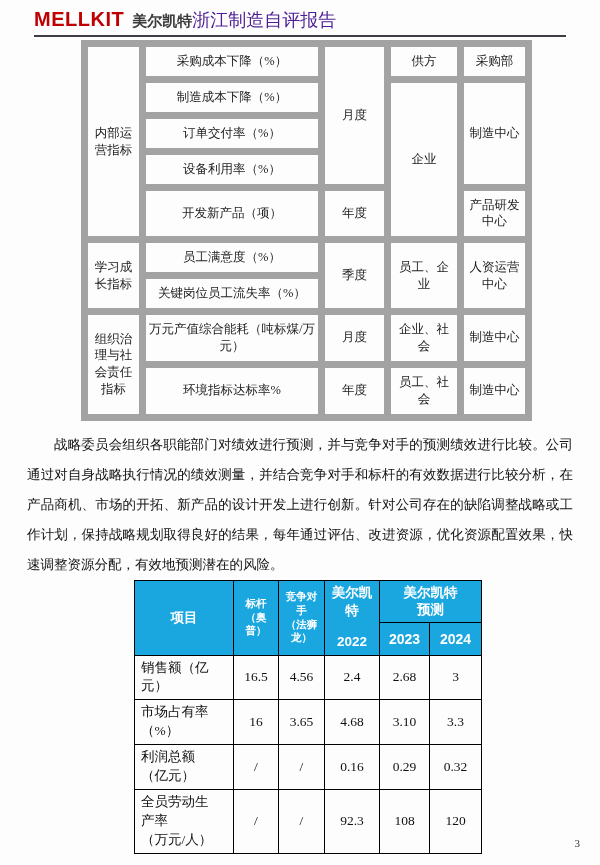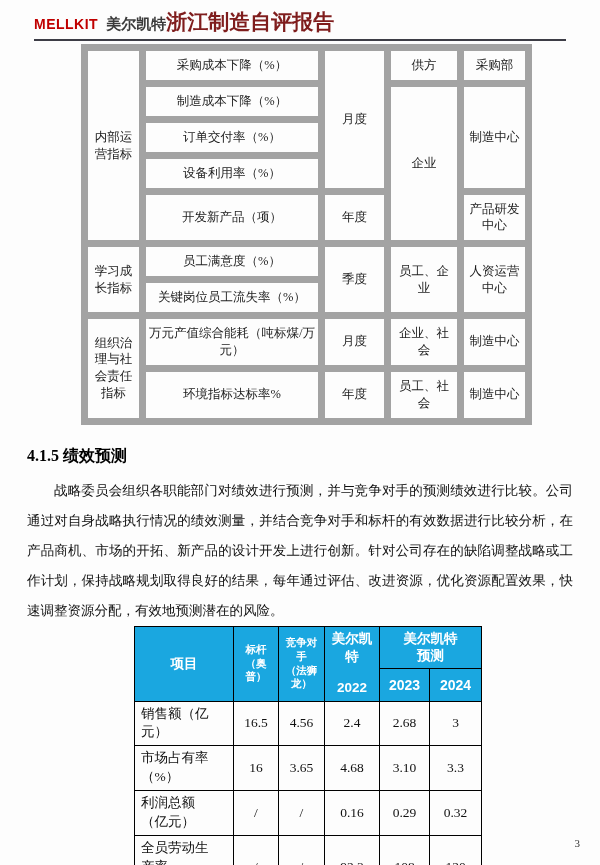--- a/index.html
+++ b/index.html
@@ -20,7 +20,7 @@
   }
   .hdr .brand{
     font-family:"Liberation Sans","DejaVu Sans",sans-serif;
-    font-weight:700;font-size:14px;color:#c00000;letter-spacing:.5px;
+    font-weight:700;font-size:20px;color:#c00000;letter-spacing:.5px;
   }
   .hdr .hdr-dark{font-size:15px;color:#3a3a3a;font-weight:600;margin-left:4px;}
   .hdr .hdr-red{font-size:21px;color:#7f1d1d;font-weight:700;}

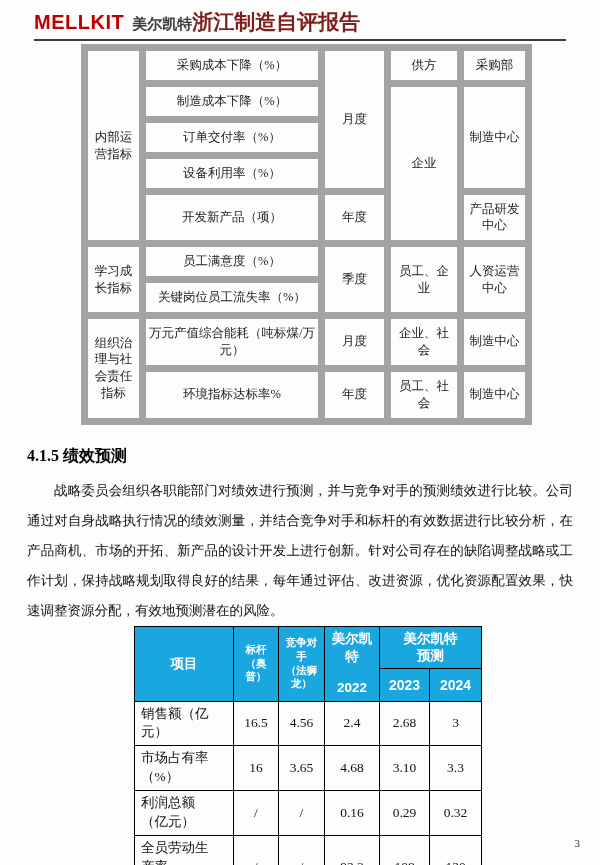--- a/index.html
+++ b/index.html
@@ -23,7 +23,7 @@
     font-weight:700;font-size:20px;color:#c00000;letter-spacing:.5px;
   }
   .hdr .hdr-dark{font-size:15px;color:#3a3a3a;font-weight:600;margin-left:4px;}
-  .hdr .hdr-red{font-size:21px;color:#7f1d1d;font-weight:700;}
+  .hdr .hdr-red{font-size:18px;color:#4c1d95;font-weight:400;}
   
   table{border-collapse:collapse;table-layout:fixed;}
   .t1{

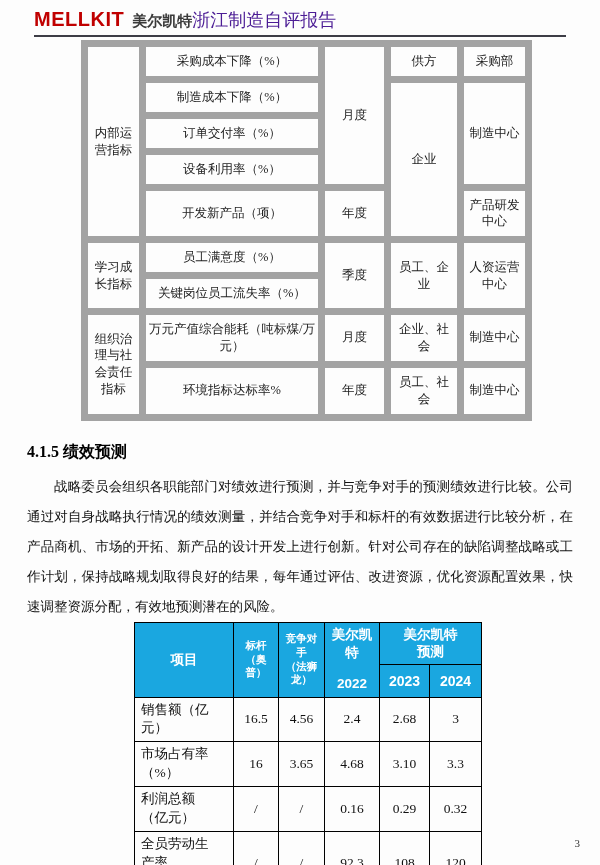--- a/index.html
+++ b/index.html
@@ -150,7 +150,6 @@
     </tbody>
   </table>
 
-  <div class="sec-heading">4.1.5 绩效预测</div>
   <div class="sec-para">战略委员会组织各职能部门对绩效进行预测，并与竞争对手的预测绩效进行比较。公司通过对自身战略执行情况的绩效测量，并结合竞争对手和标杆的有效数据进行比较分析，在产品商机、市场的开拓、新产品的设计开发上进行创新。针对公司存在的缺陷调整战略或工作计划，保持战略规划取得良好的结果，每年通过评估、改进资源，优化资源配置效果，快速调整资源分配，有效地预测潜在的风险。</div>
 
 

